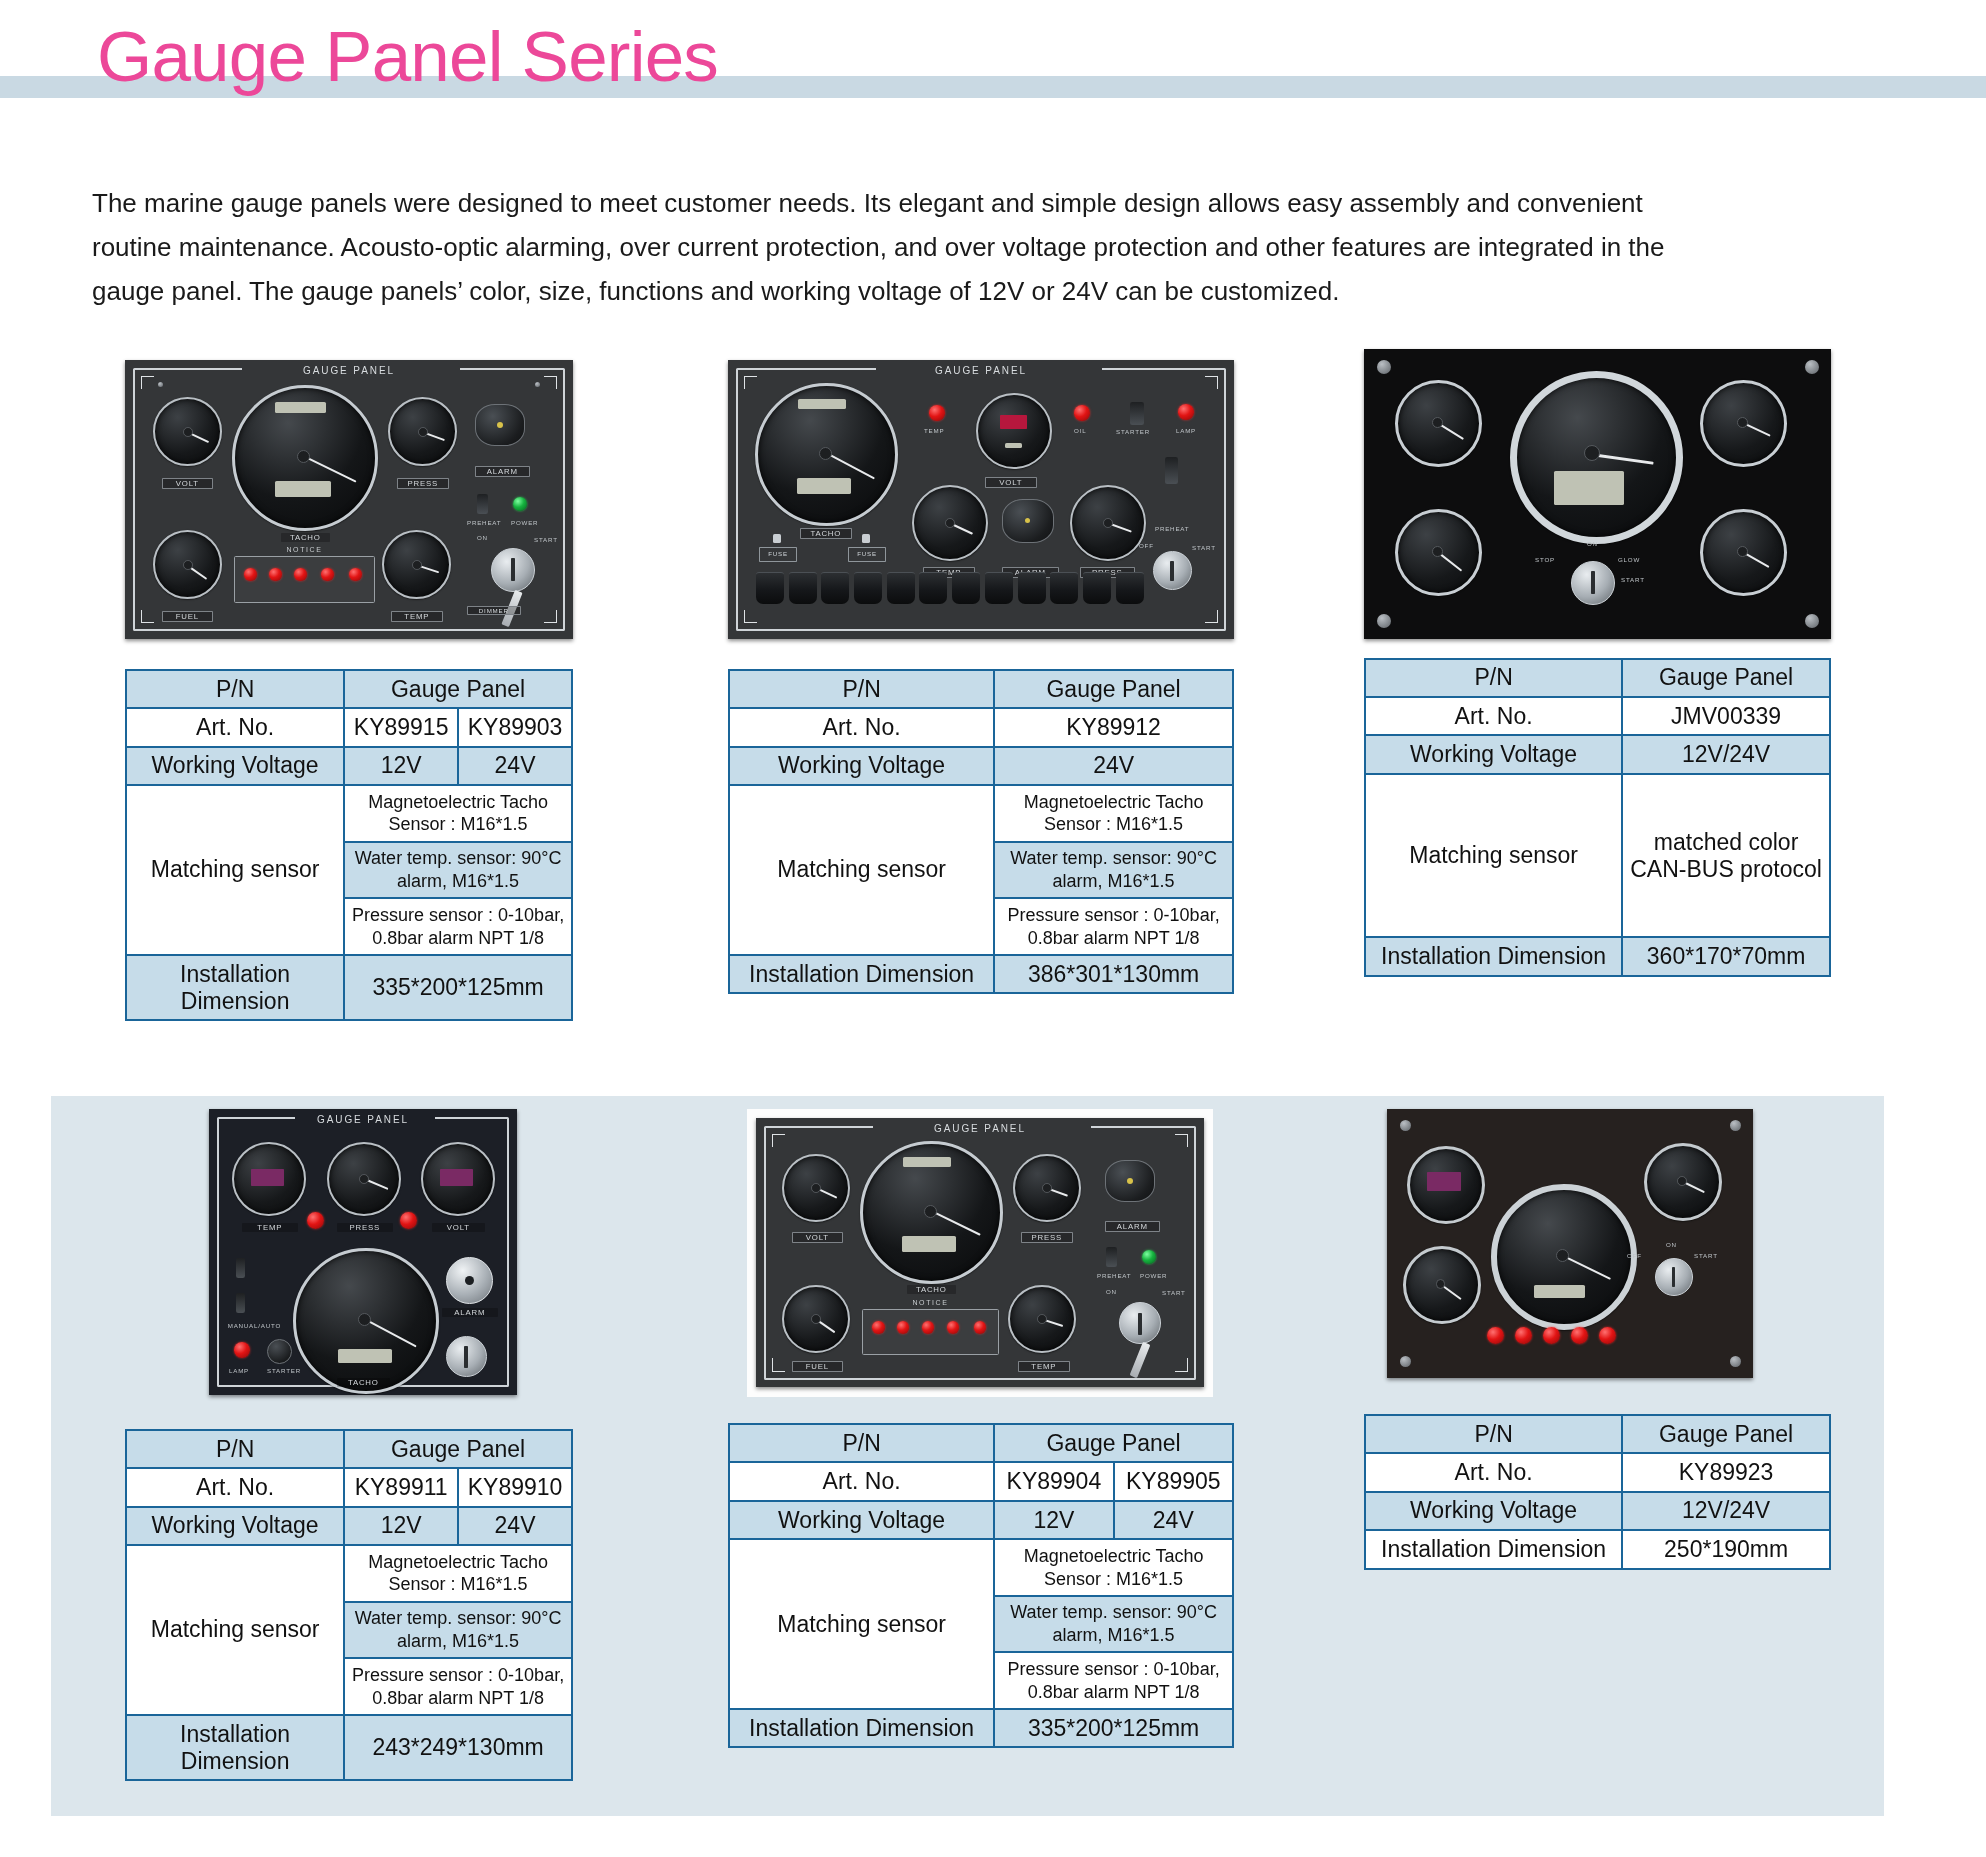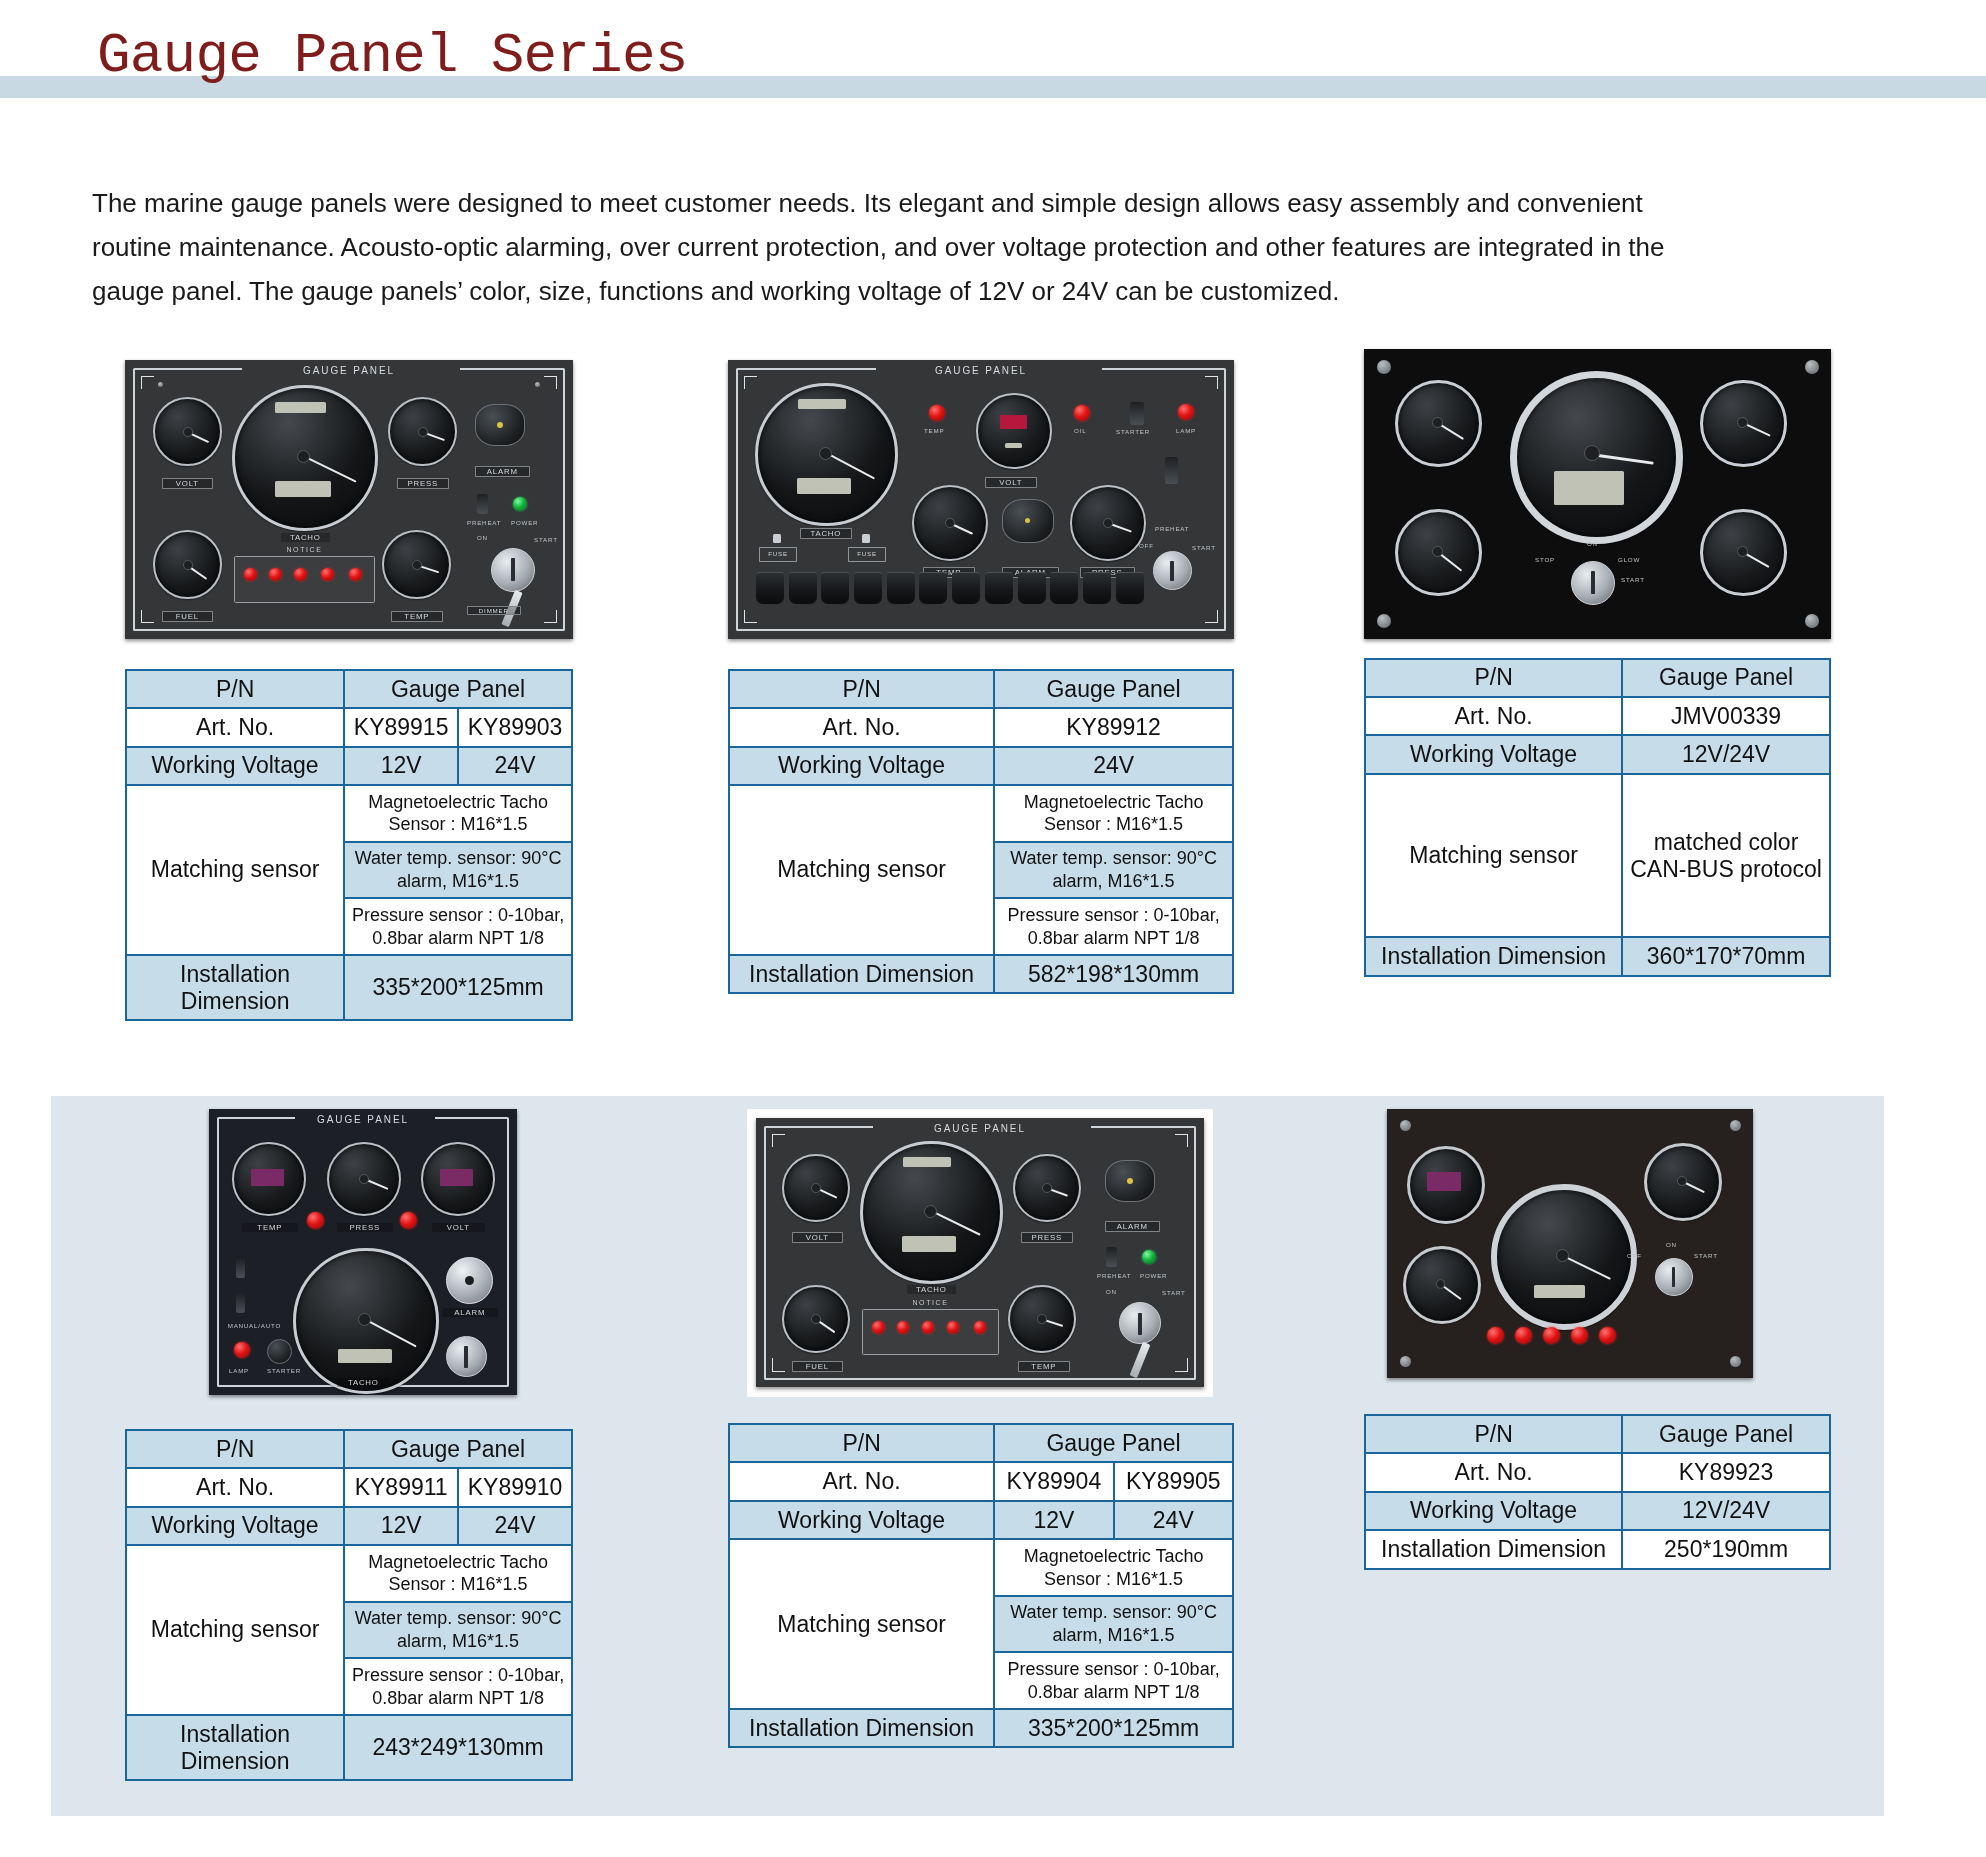--- a/index.html
+++ b/index.html
@@ -18,10 +18,9 @@
   }
   #page-title{
     position:absolute;left:97px;top:12.5px;
-    font-size:56px;line-height:87px;font-weight:400;
-    letter-spacing:-0.8px;color:#7f1d1d;
+    font-size:71px;line-height:87px;font-weight:400;
+    letter-spacing:-0.8px;color:#ec4899;
     white-space:nowrap;
-    font-family:Liberation Mono, monospace;
   }
   #intro{
     position:absolute;left:92px;top:181px;width:1580px;

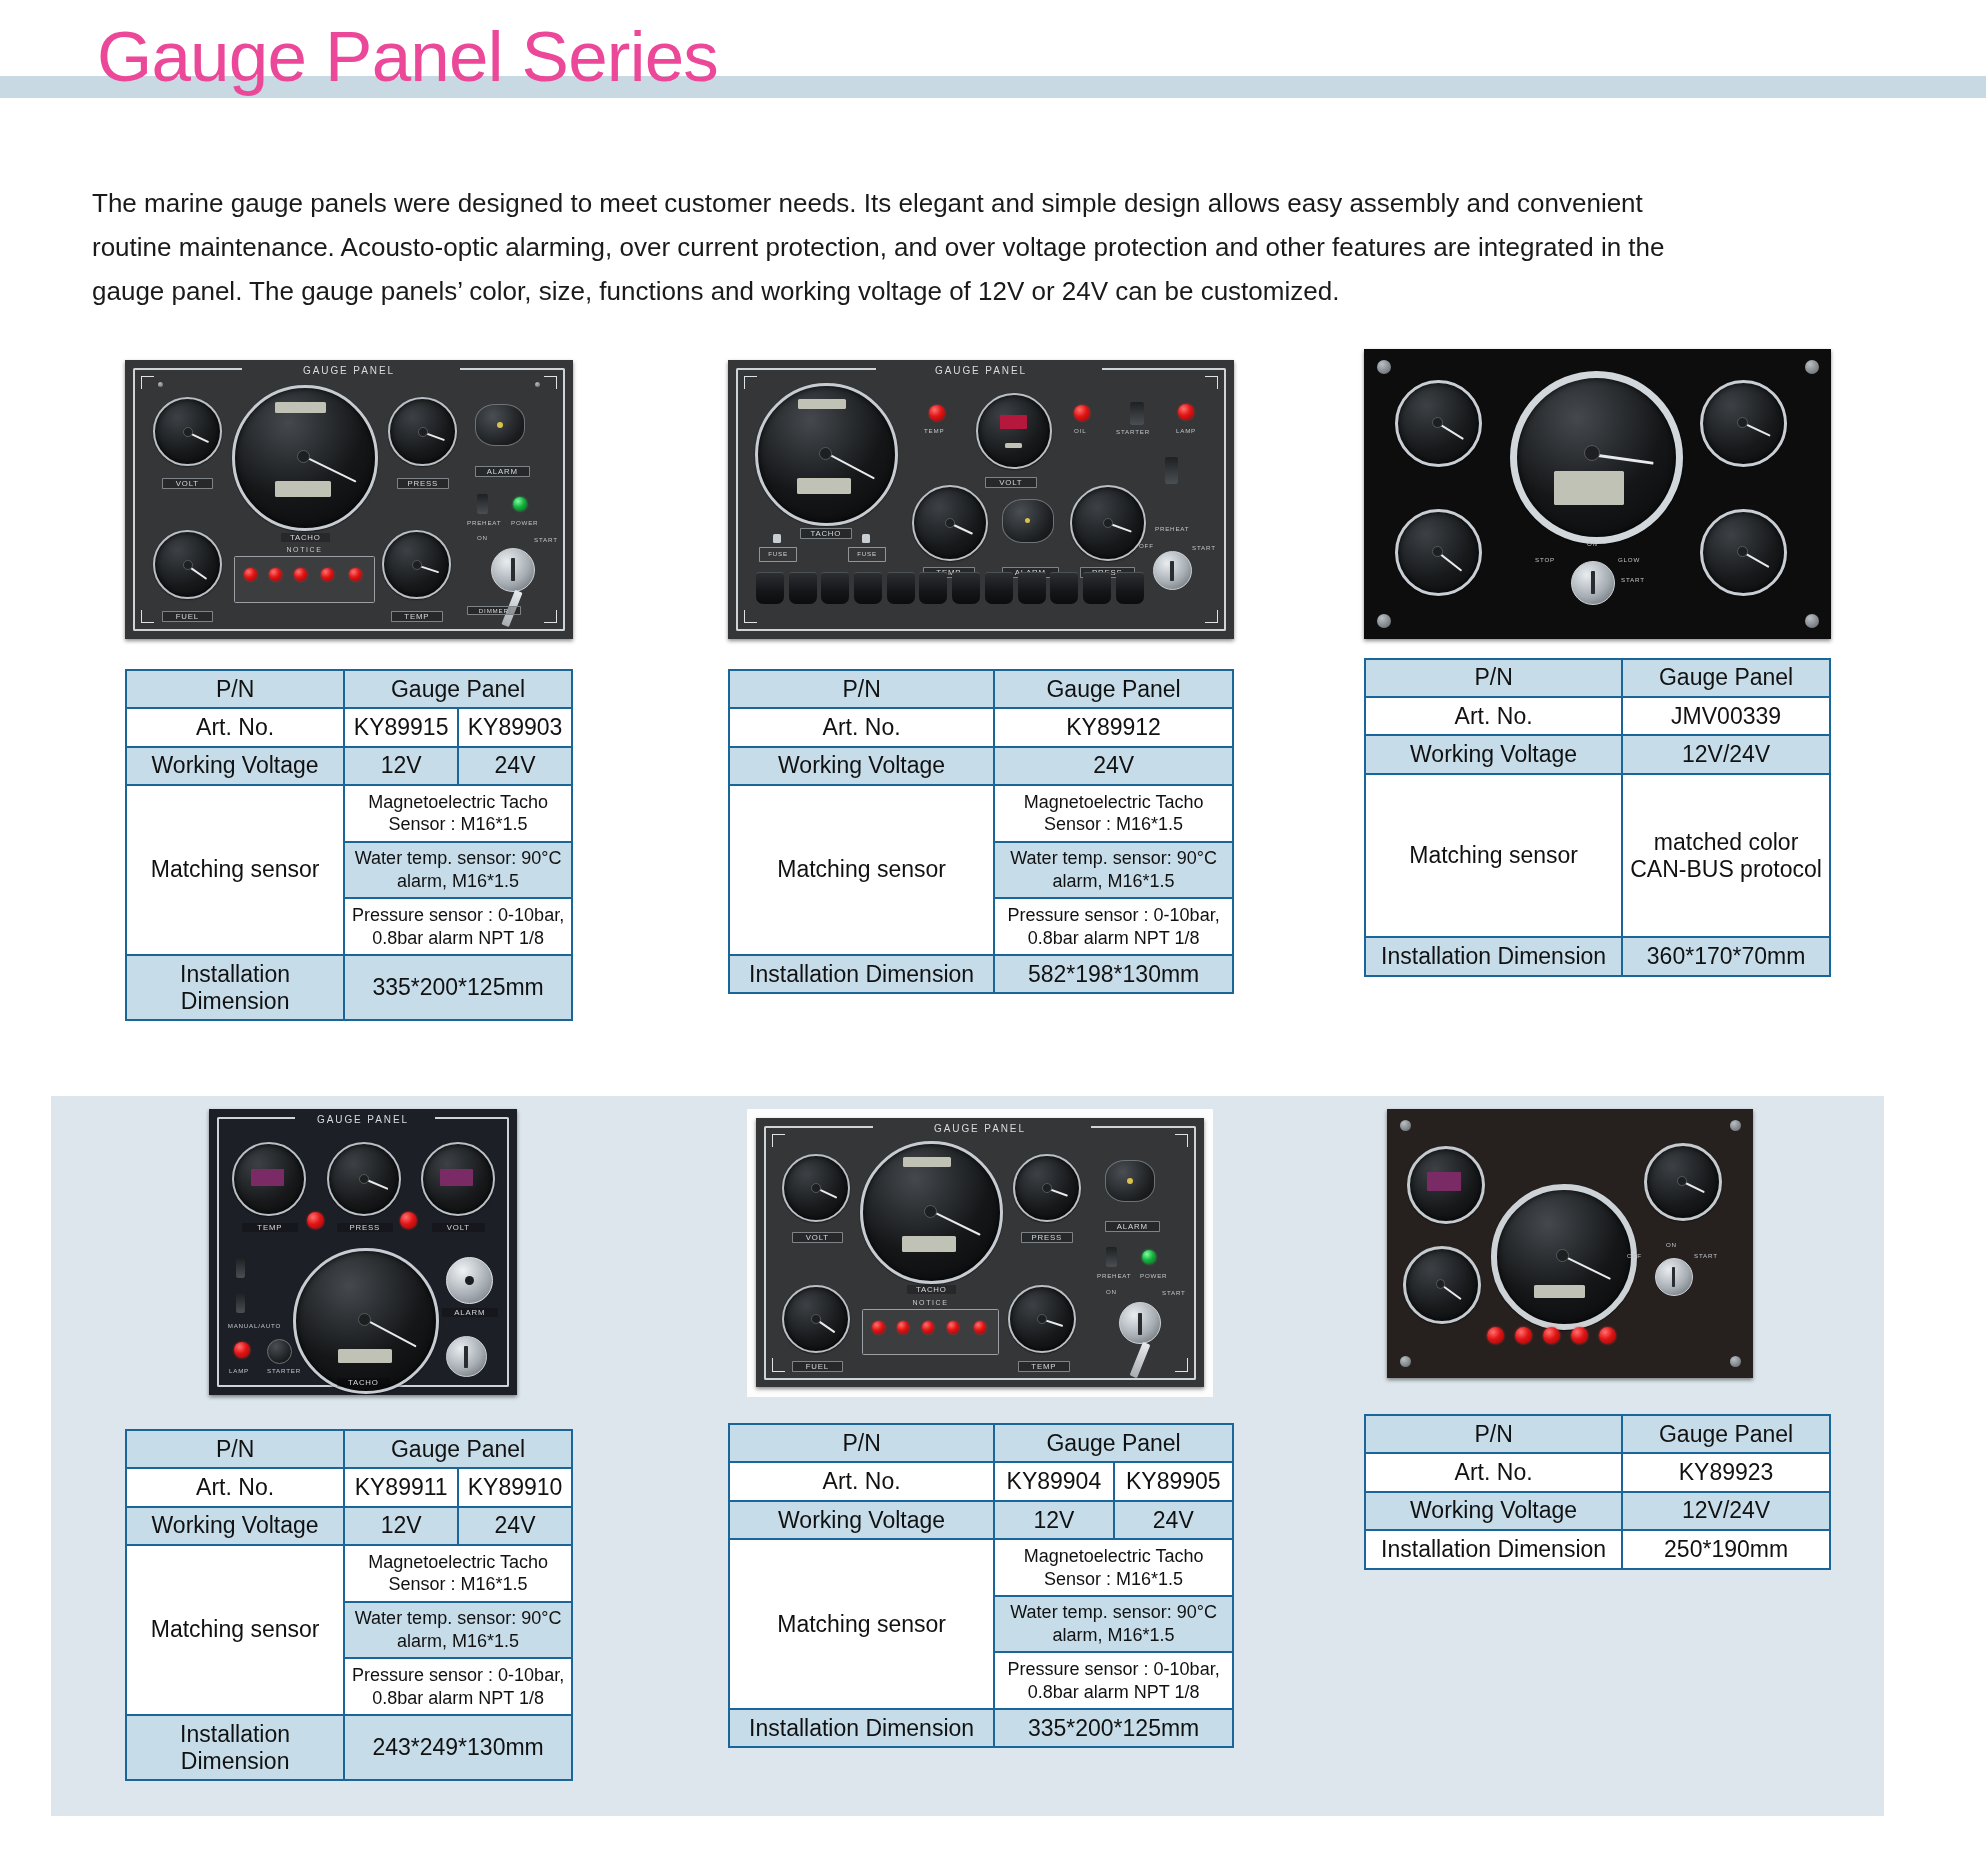--- a/index.html
+++ b/index.html
@@ -375,7 +375,7 @@
     </tr>
     <tr>
       <td class="tint">Installation Dimension</td>
-      <td class="tint">582*198*130mm</td>
+      <td class="tint">386*301*130mm</td>
     </tr>
   </tbody>
     </table>

